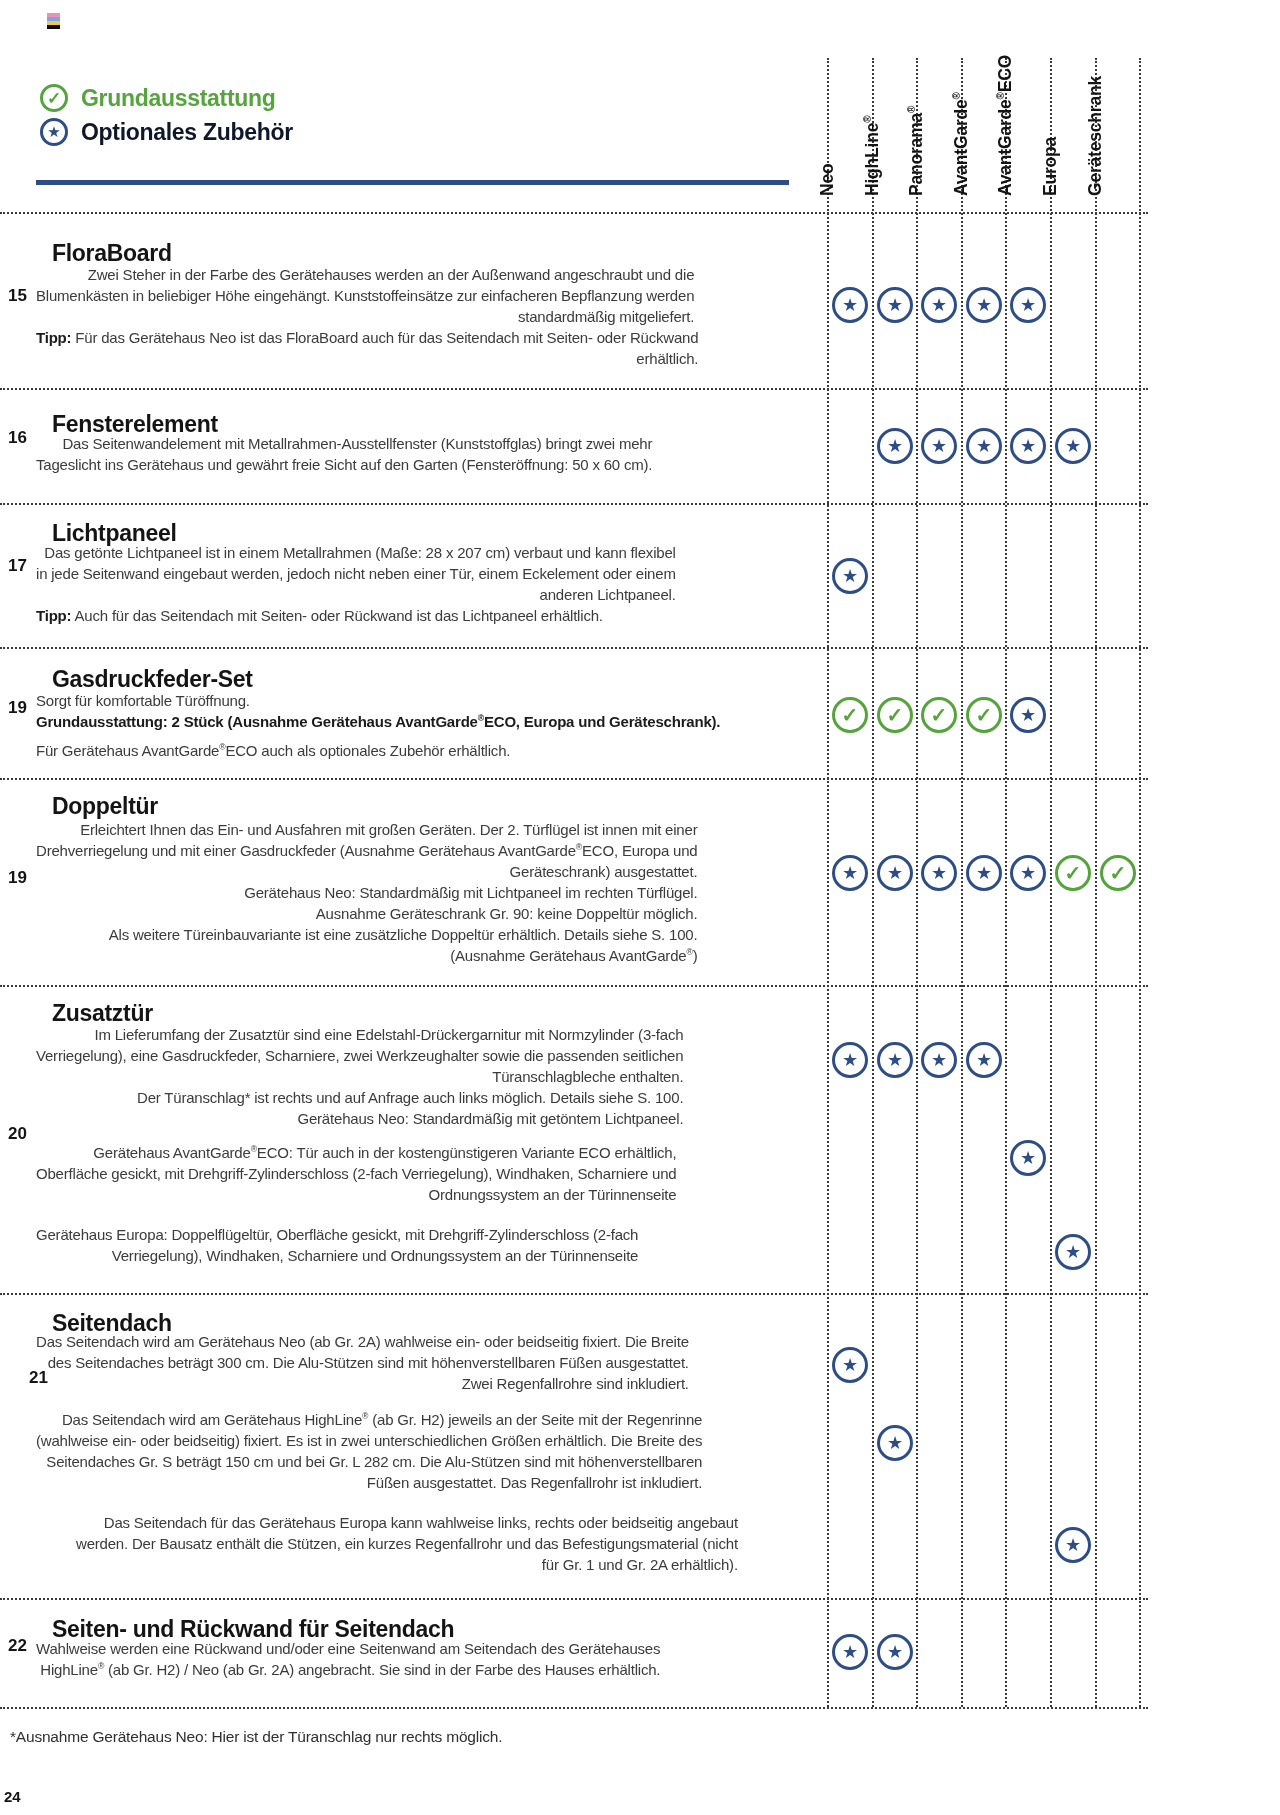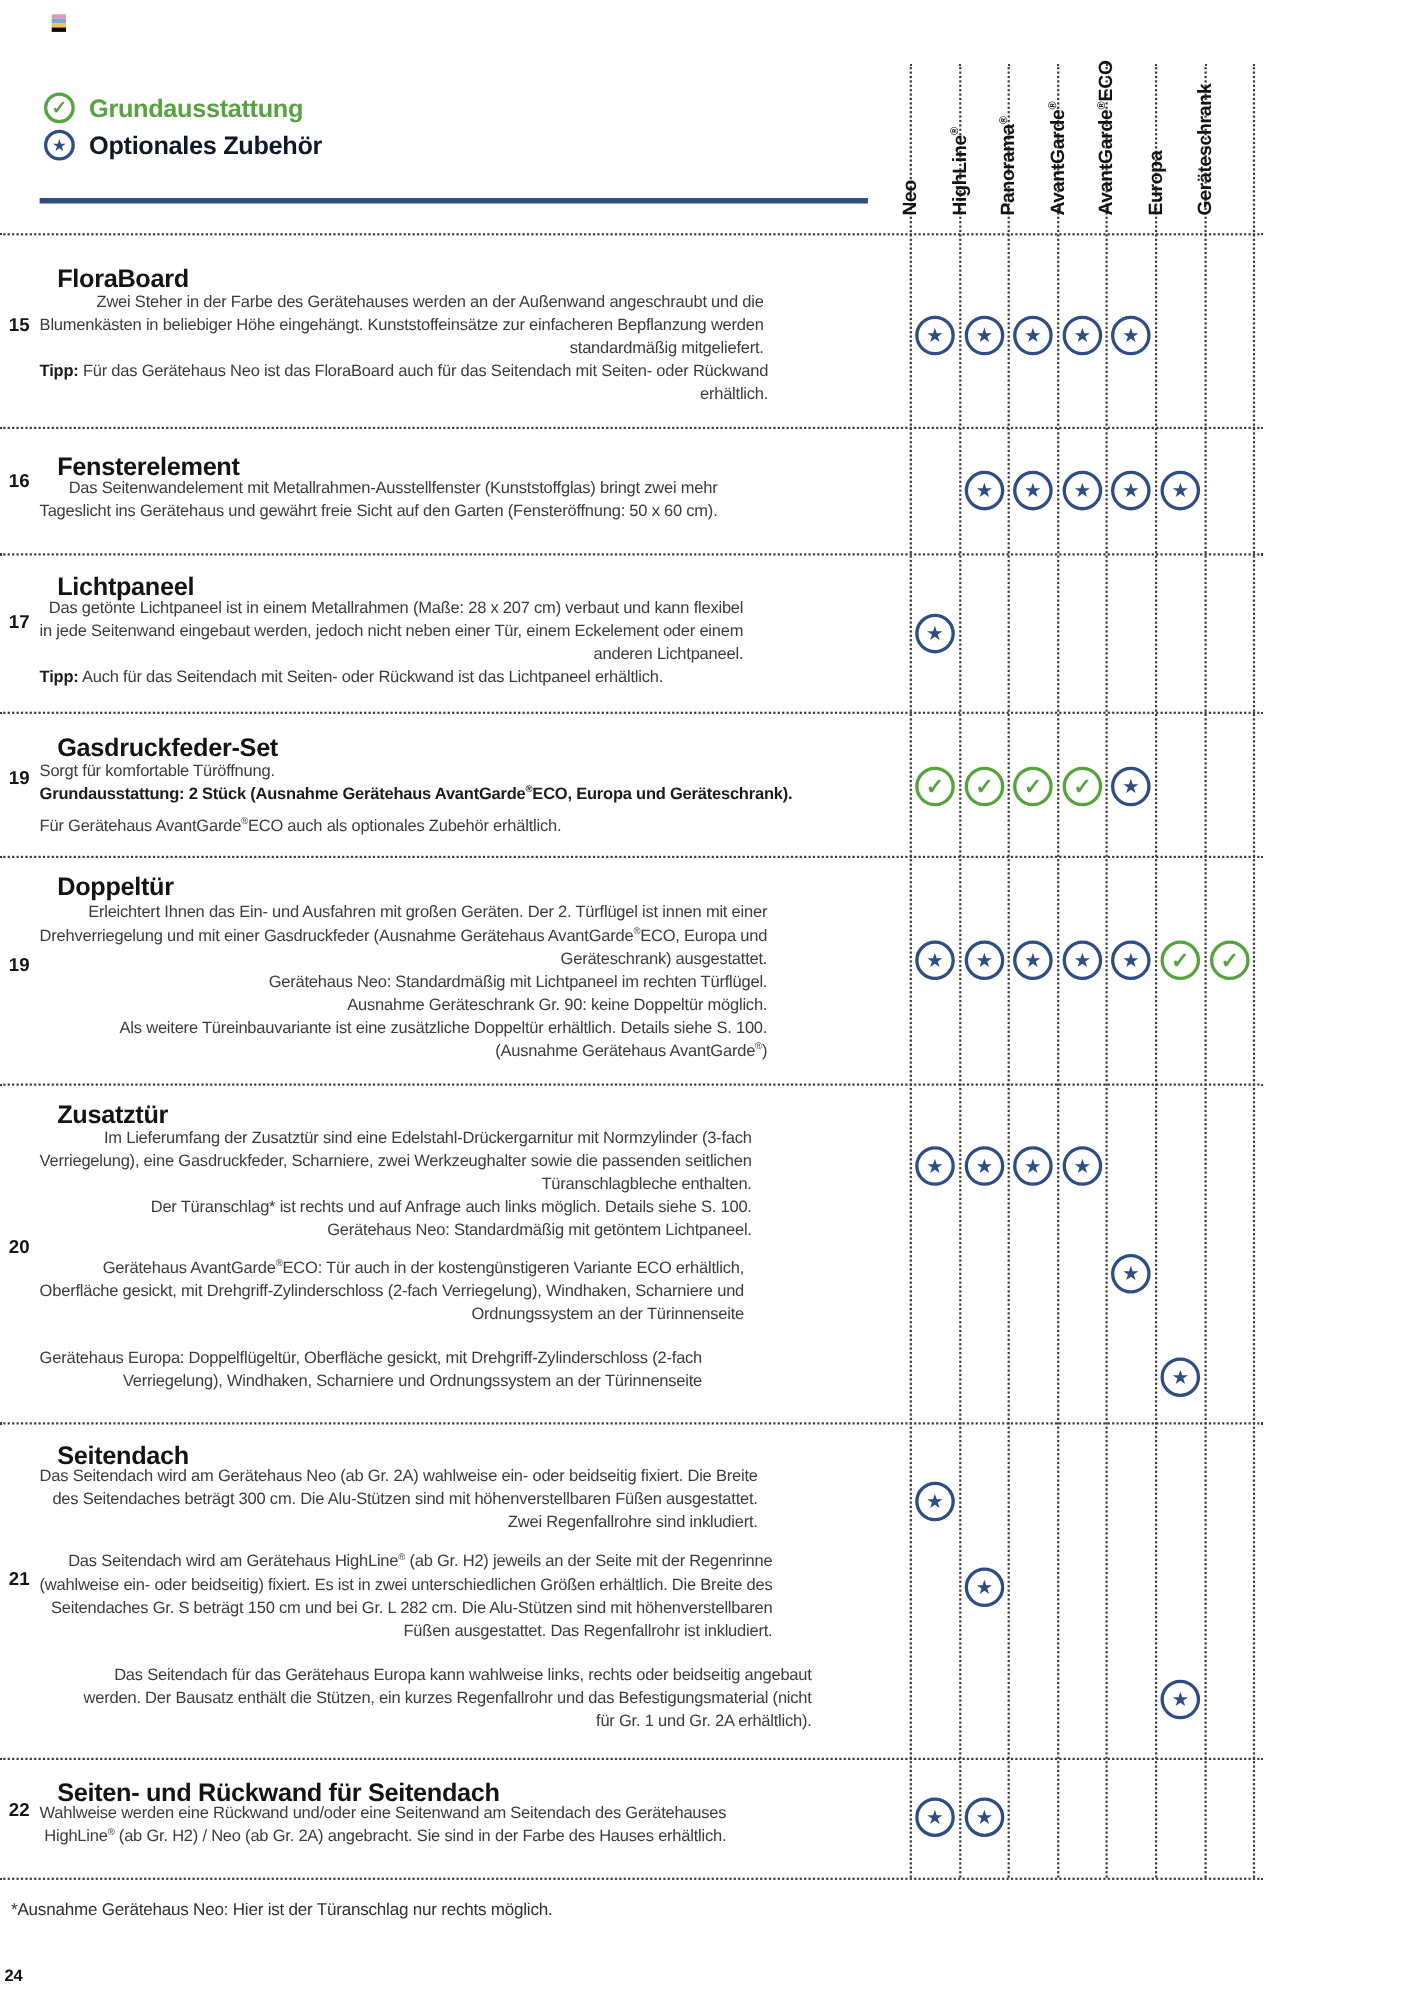--- a/index.html
+++ b/index.html
@@ -187,7 +187,7 @@
       <div class="cicon star" style="left: 966px; top: 1042px;">★</div>
       <div class="cicon star" style="left: 1010px; top: 1140px;">★</div>
       <div class="cicon star" style="left: 1055px; top: 1234px;">★</div>
-      <div class="row-number" style="top: 1426px;">21</div>
+      <div class="row-number" style="top: 1368px; text-align: right;">21</div>
       <div class="row-title" style="top: 1310px;">Seitendach</div>
       <div class="para" style="top: 1331px;">
         <div class="bodyline">Das Seitendach wird am Gerätehaus Neo (ab Gr. 2A) wahlweise ein- oder beidseitig fixiert. Die Breite</div>

